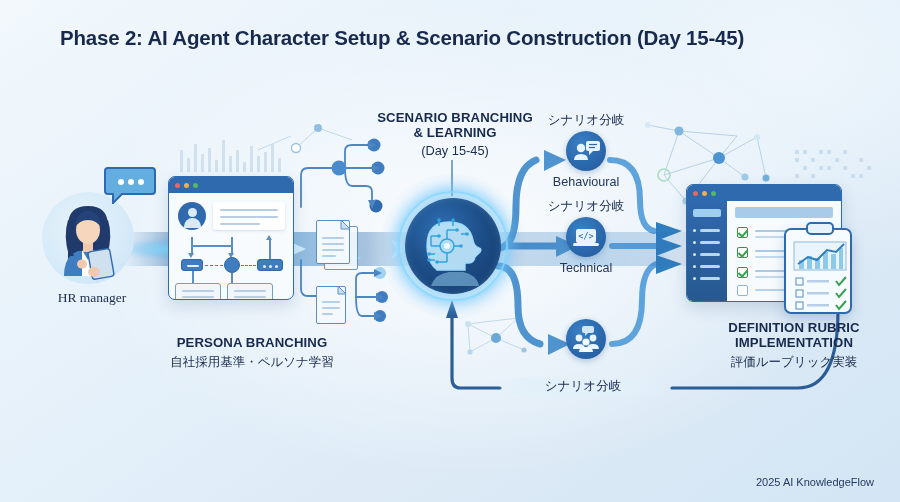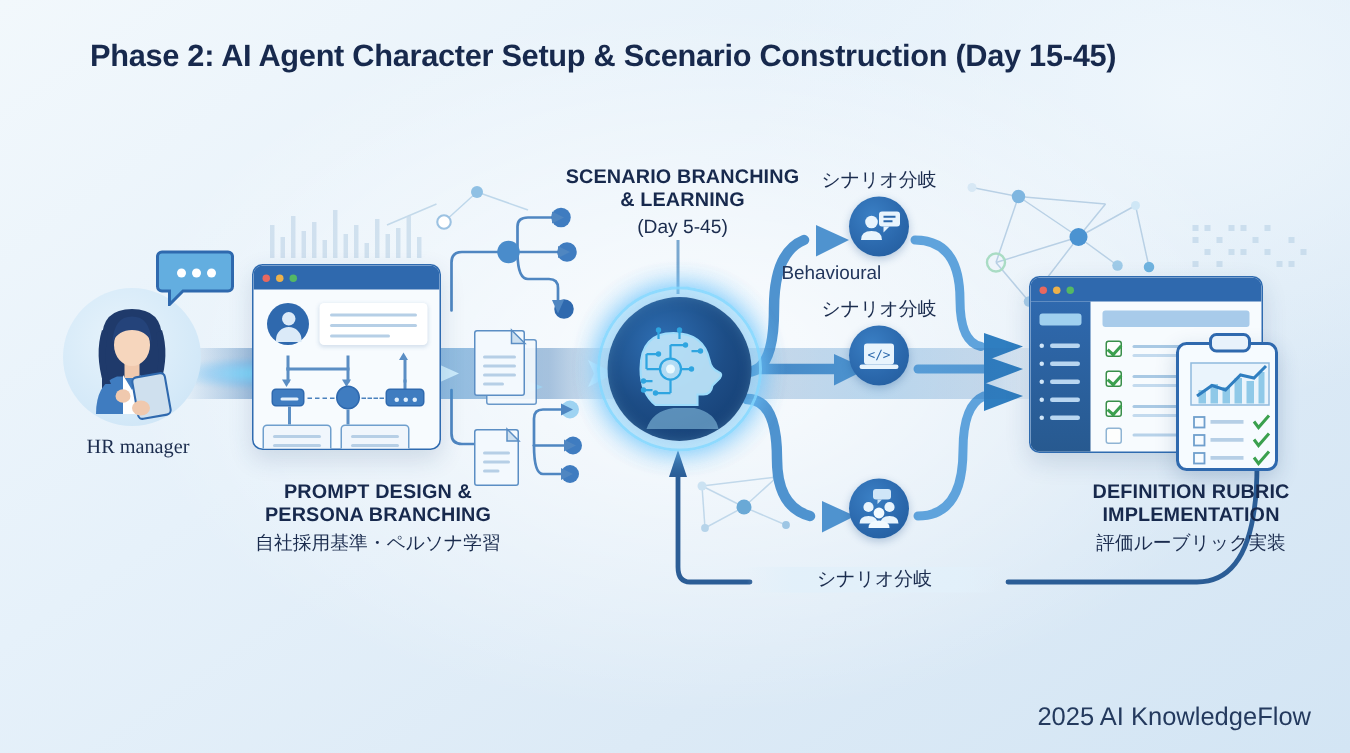--- a/index.html
+++ b/index.html
@@ -491,7 +491,7 @@
       <span>SCENARIO BRANCHING</span><br>
       <span>&amp; LEARNING</span>
     </div>
-    <div class="day">(Day 5-45)</div>
+    <div class="day">(Day 15-45)</div>
   </div>
 
   <div class="branch" style="left:521px; top:112px;">

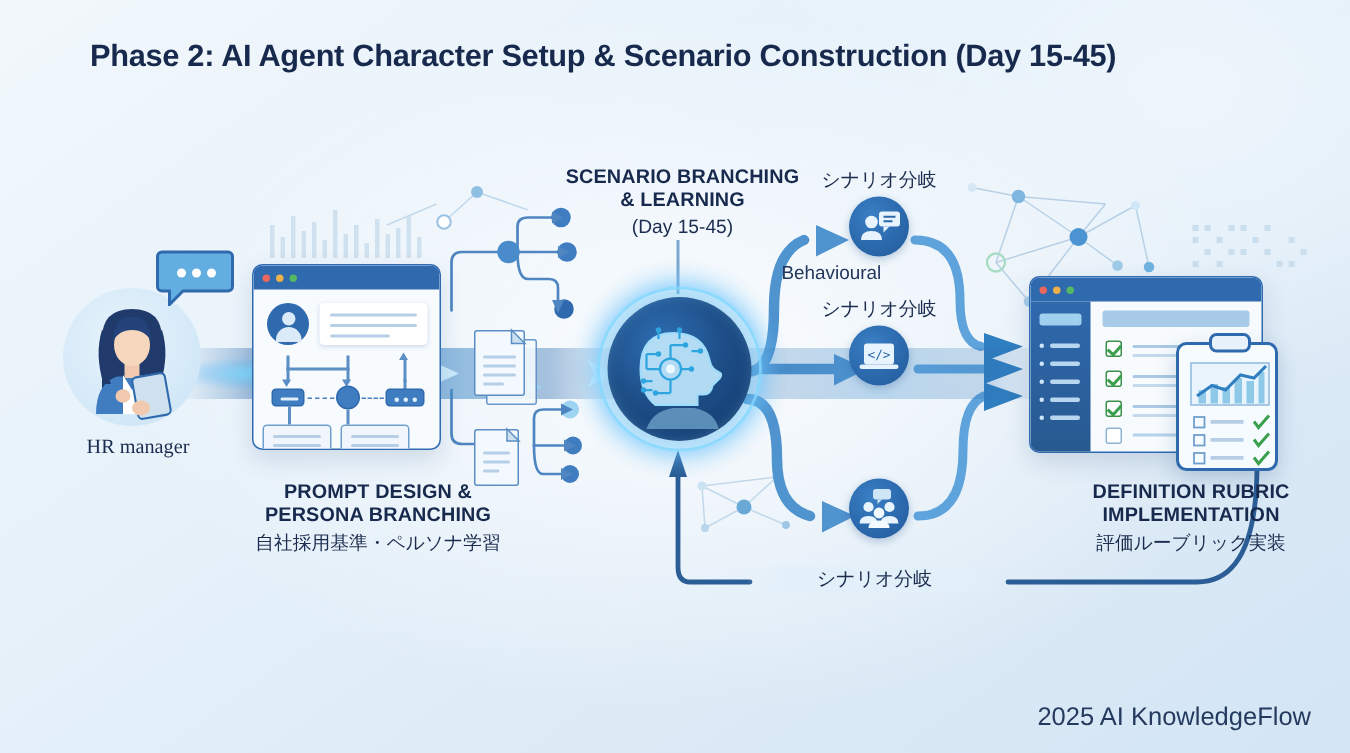--- a/index.html
+++ b/index.html
@@ -151,7 +151,7 @@
     margin: 0 auto; position: relative;
     box-shadow: 0 2px 6px rgba(30,80,140,.28);
   }
-  .branch-en { font-size: 12.6px; color: #22365c; margin-top: 4px; }
+  .branch-en { font-size: 12.6px; color: #22365c; text-align: center; margin-top: 4px; }
 
   
   #card-eval { left: 686px; top: 184px; width: 156px; height: 118px; }

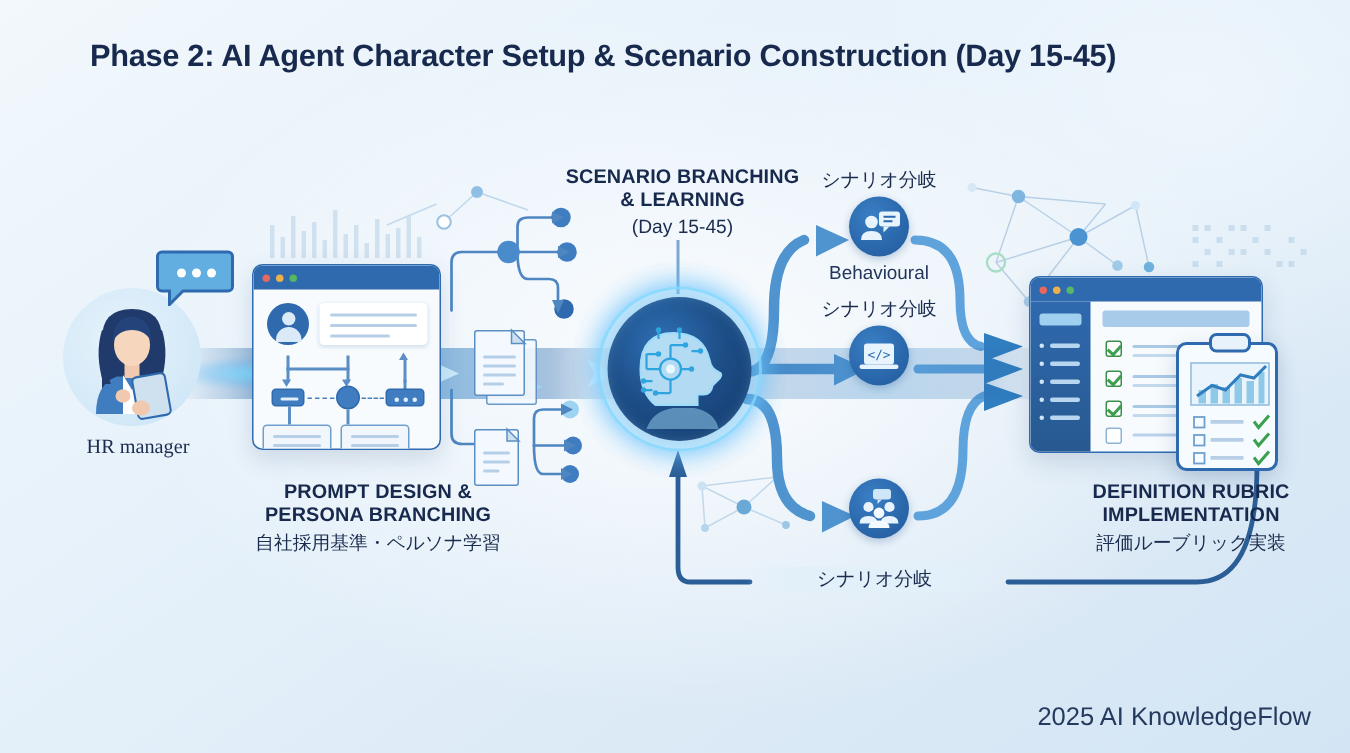--- a/index.html
+++ b/index.html
@@ -520,6 +520,7 @@
         <text x="20" y="22" font-size="8.5" font-family="DejaVu Sans Mono, monospace" fill="#2a67ab" text-anchor="middle">&lt;/&gt;</text>
       </svg>
     </div>
+    <div class="branch-en">Technical</div>
   </div>
 
   <div class="branch" style="left:521px; top:300px;">

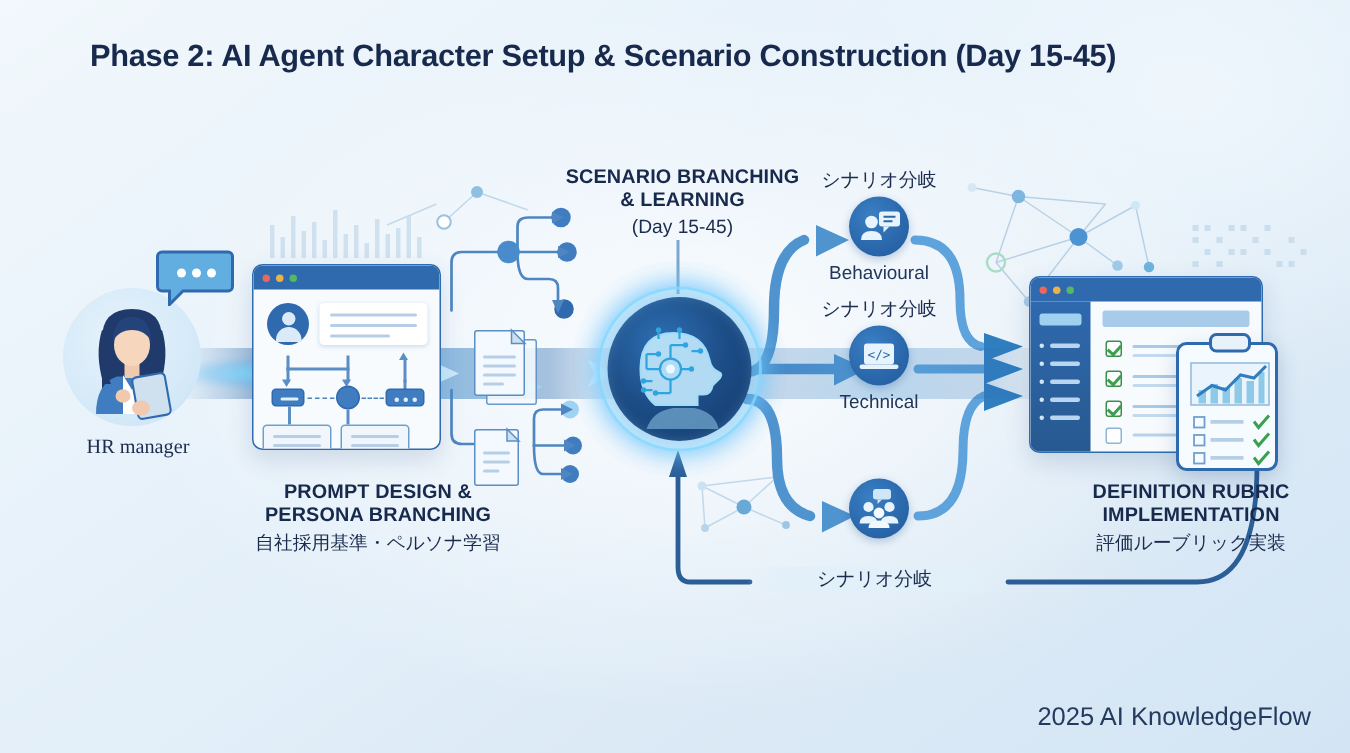--- a/index.html
+++ b/index.html
@@ -423,7 +423,7 @@
 
   <div class="cap" id="cap-prompt">
     <div class="lbl-en">
-      <span>PROMPT DESIGN &amp;</span><br>
+      <br>
       <span>PERSONA BRANCHING</span>
     </div>
     <div class="lbl-ja">自社採用基準・ペルソナ学習</div>

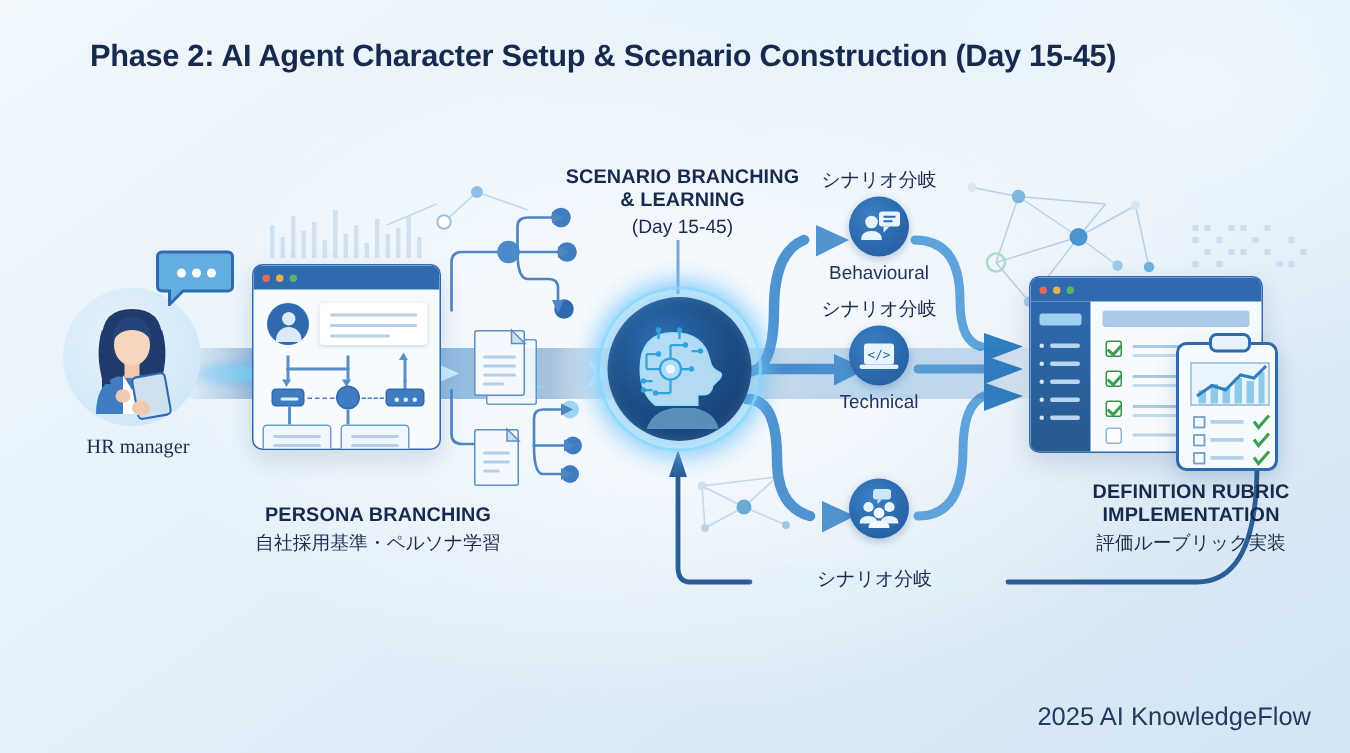--- a/index.html
+++ b/index.html
@@ -28,7 +28,7 @@
   
   #footer {
     position: absolute; right: 26px; bottom: 14px;
-    font-size: 17px; color: #243a5e;
+    font-size: 11px; color: #243a5e;
   }
 
   

